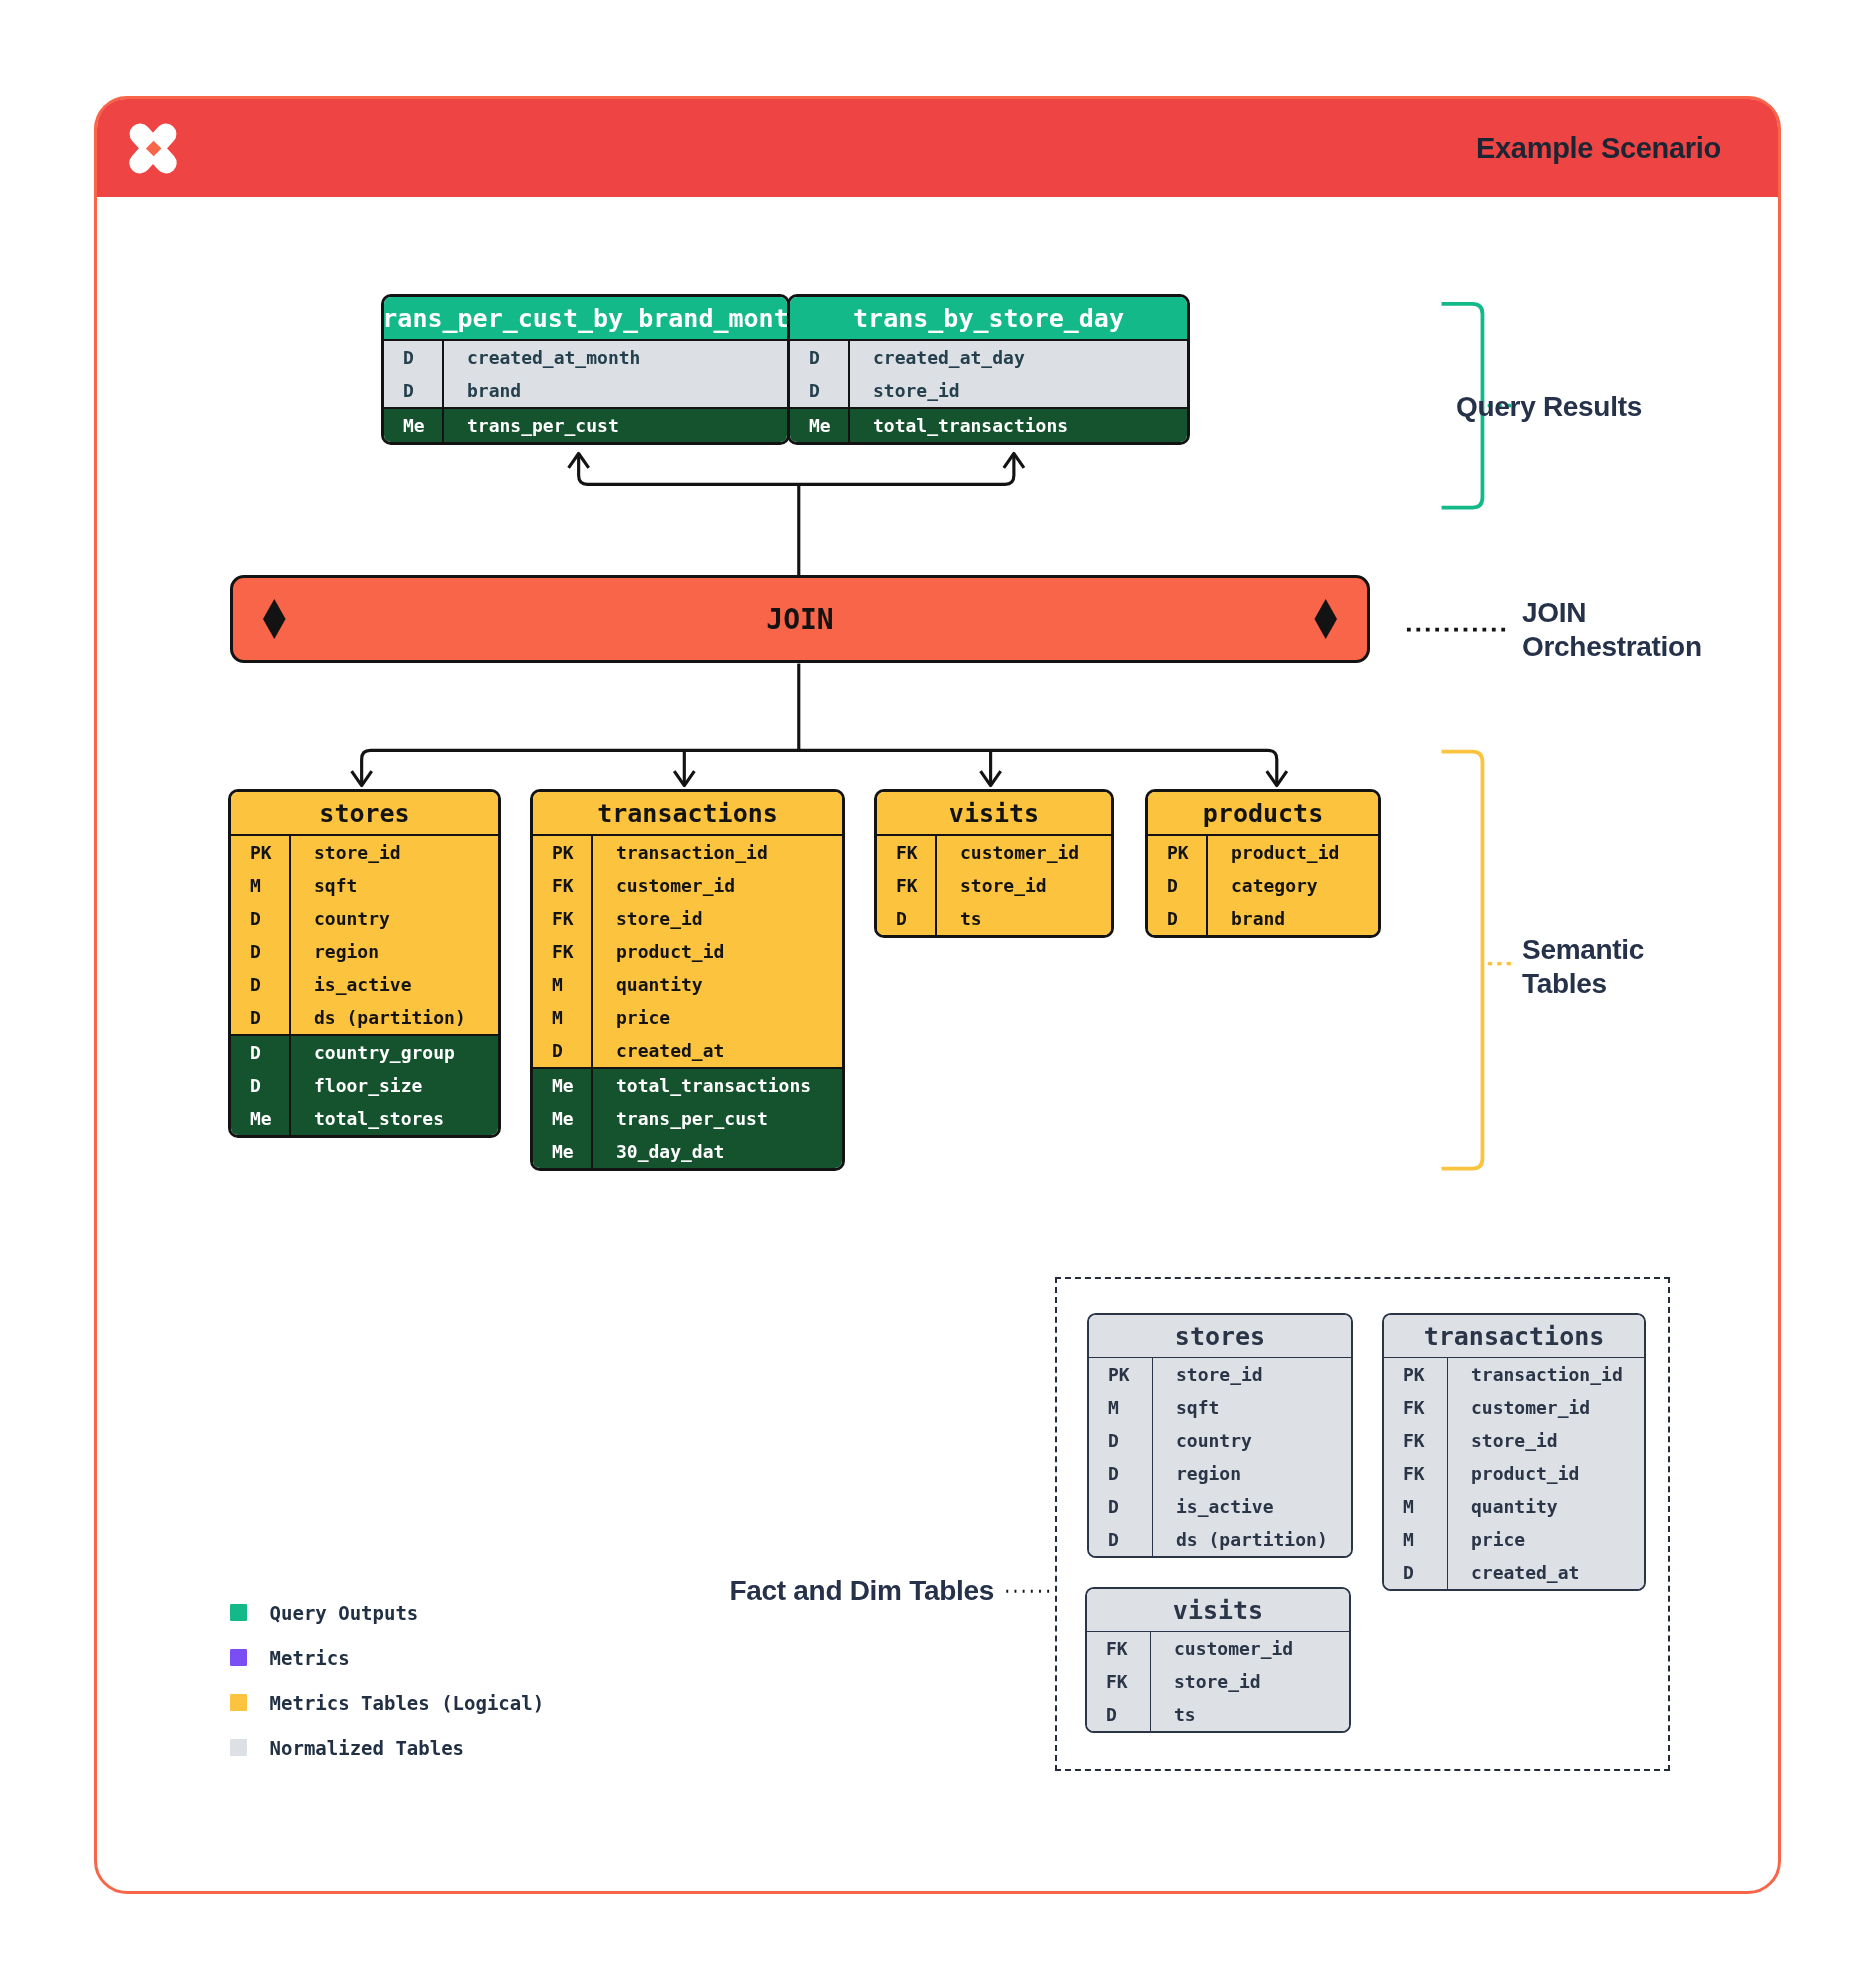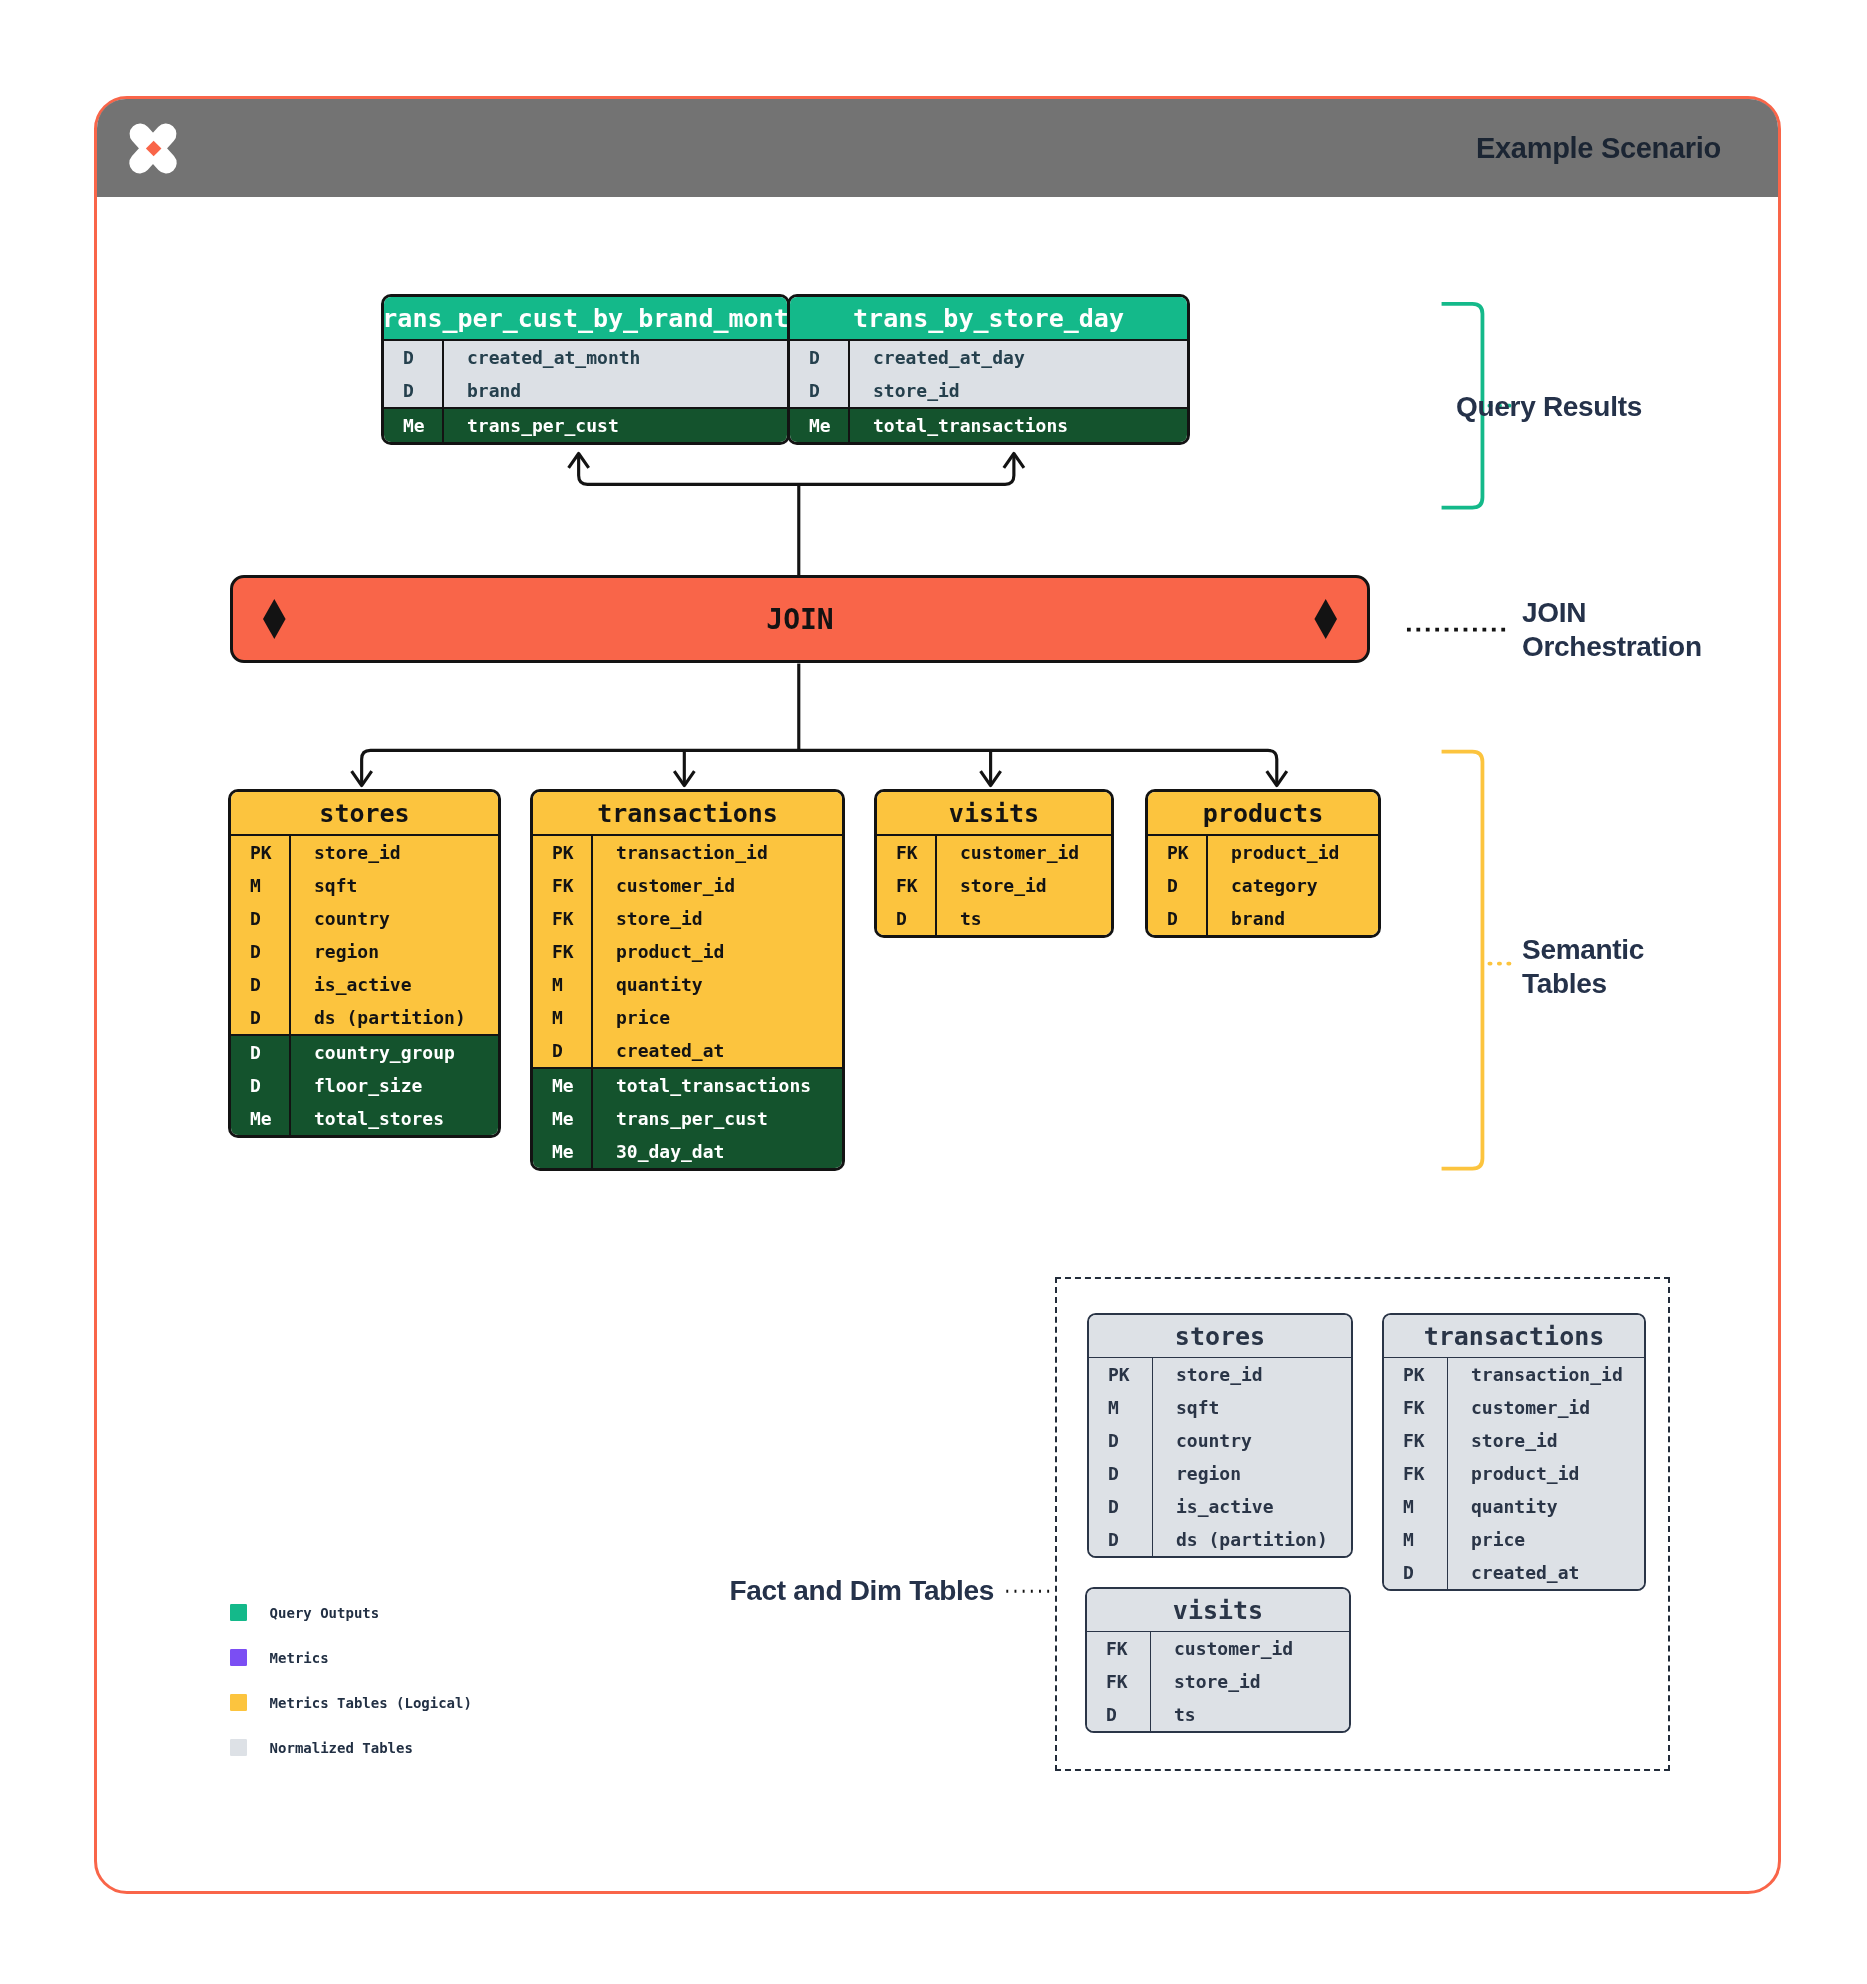--- a/index.html
+++ b/index.html
@@ -8,7 +8,7 @@
   
   .card{position:absolute;left:94px;top:96px;width:1681px;height:1792px;
         border:3.1px solid #F96549;border-radius:33px;background:#ffffff;}
-  .card-header{position:absolute;left:0;top:0;right:0;height:98px;background:#737373;
+  .card-header{position:absolute;left:0;top:0;right:0;height:98px;background:#ef4444;
         border-radius:29px 29px 0 0;display:flex;align-items:center;justify-content:space-between;
         padding:0 57px 0 26.4px;box-sizing:border-box;}
   .card-title{font-size:29px;font-weight:bold;color:#1B2533;letter-spacing:-0.3px;}

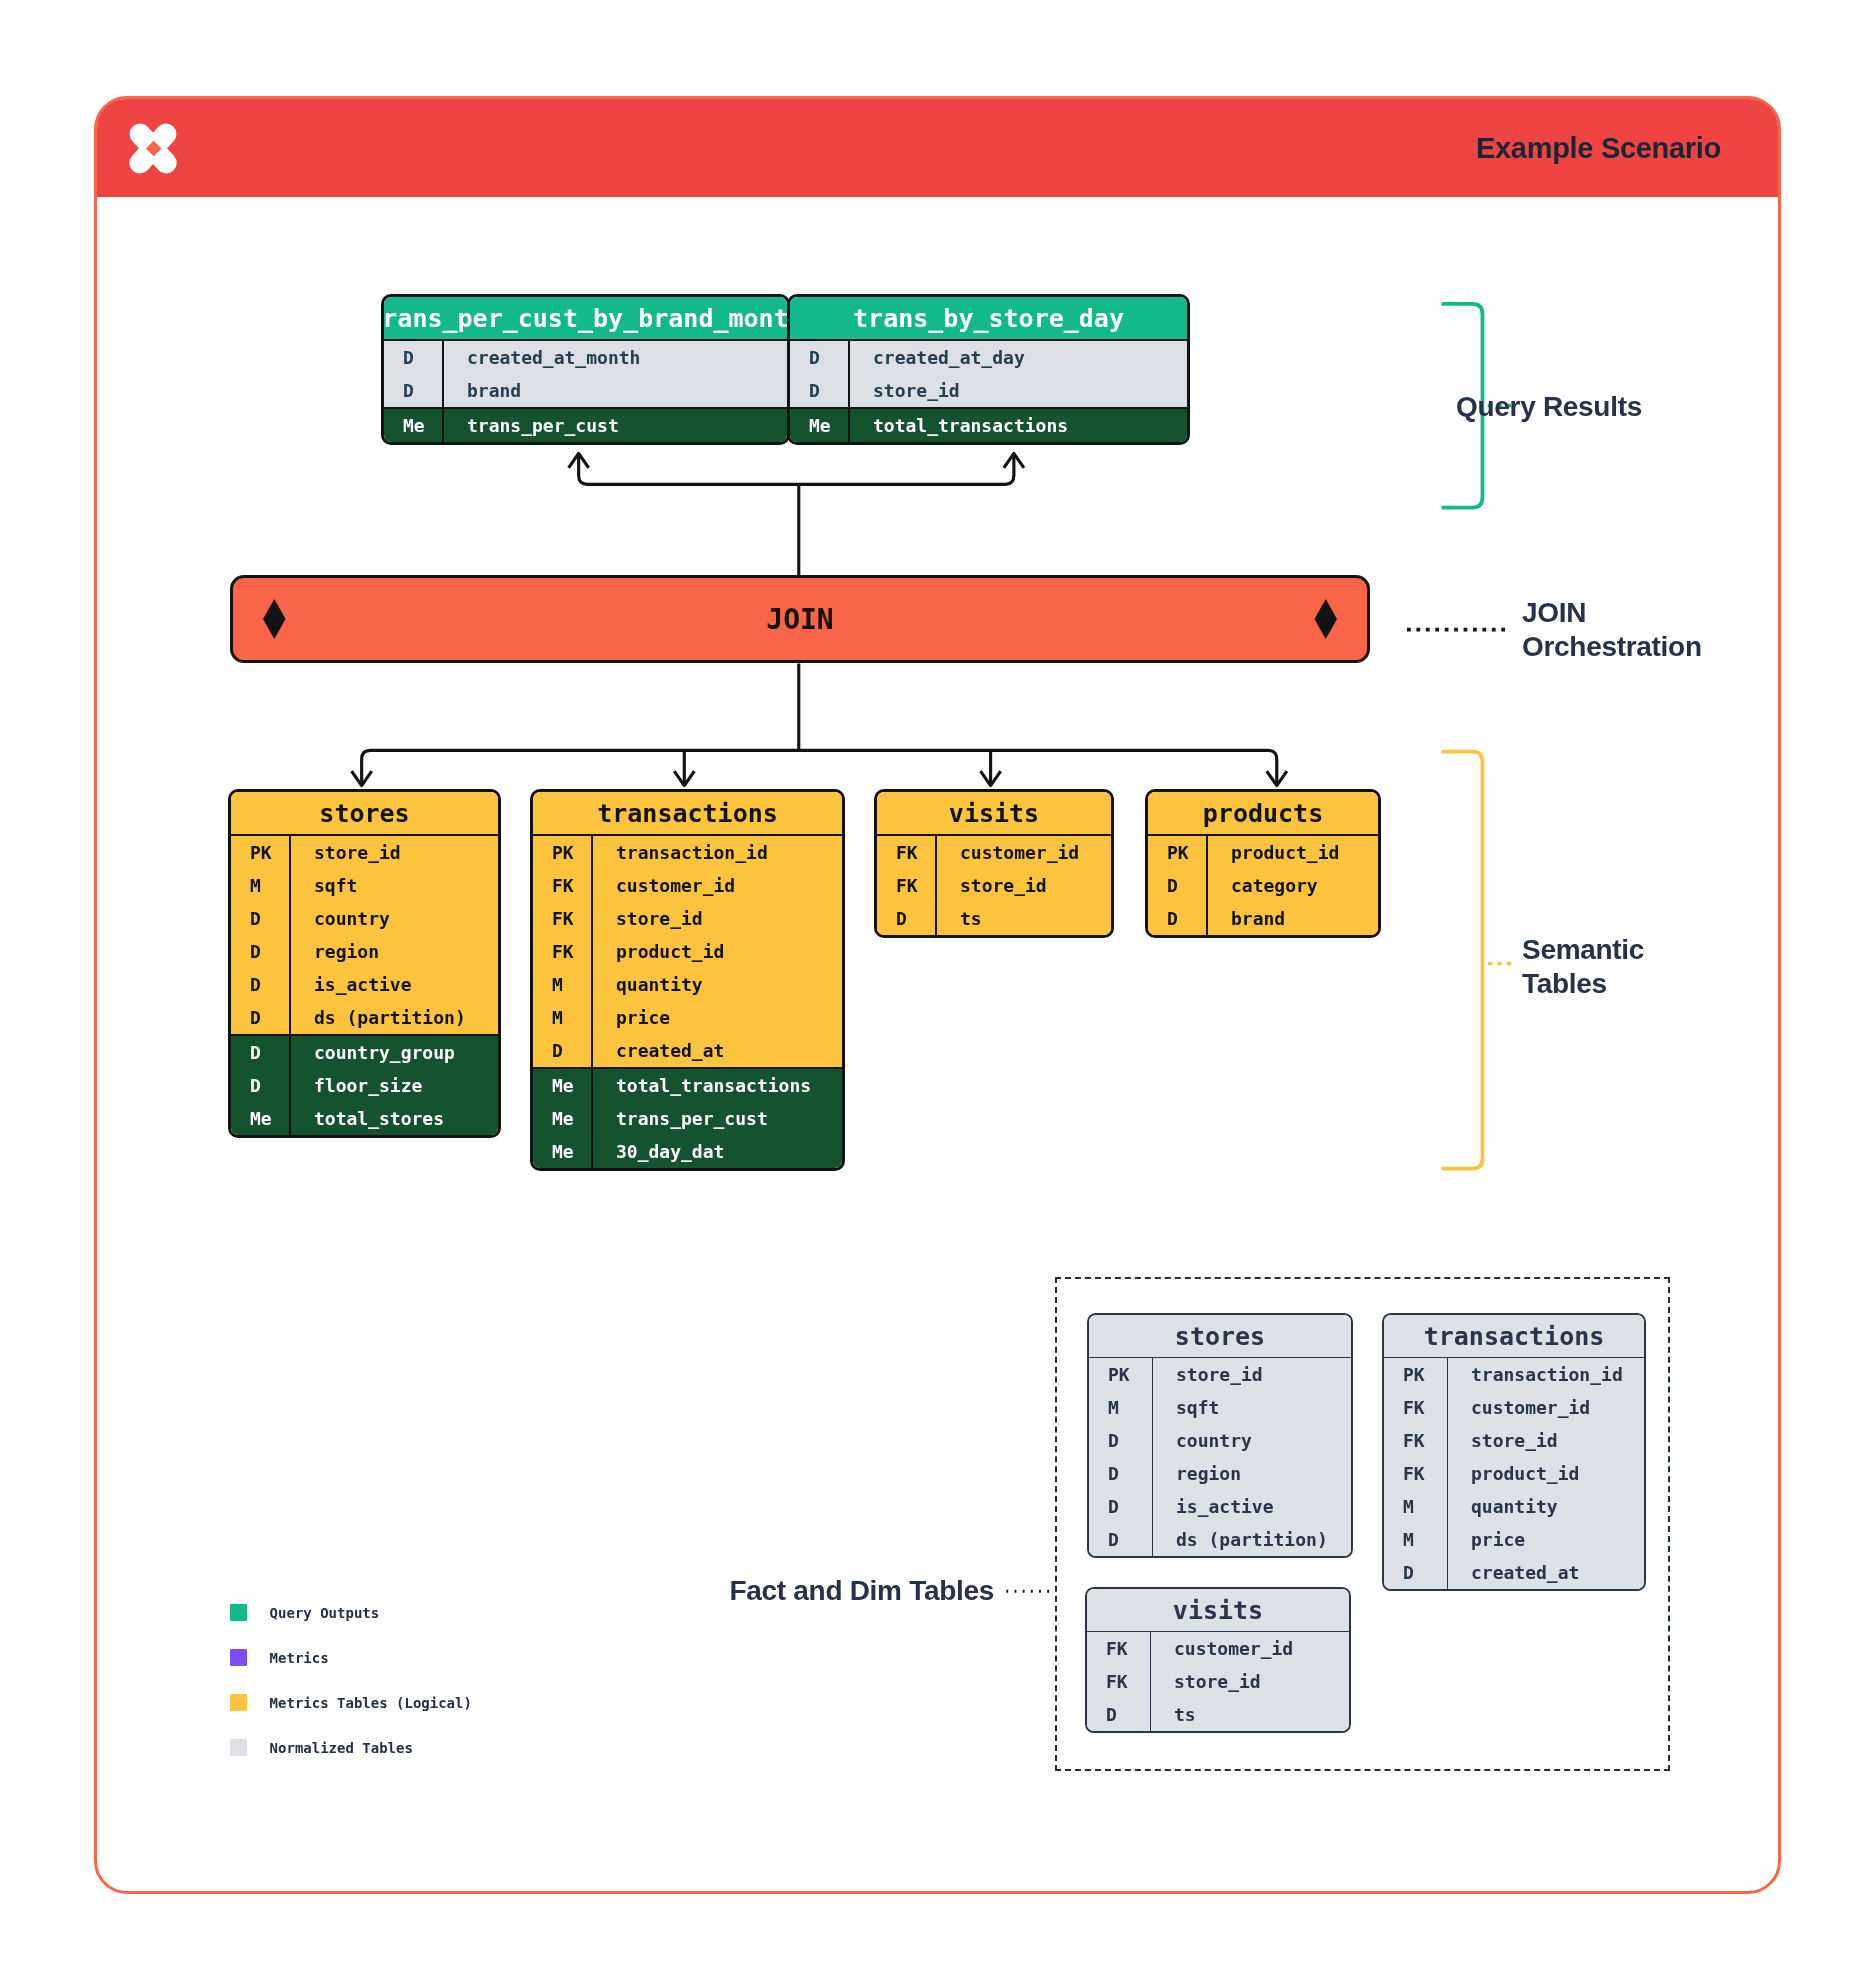--- a/index.html
+++ b/index.html
@@ -66,7 +66,7 @@
   .sw{width:17px;height:17px;margin-right:22.6px;border-radius:1.3px;flex:none;}
   .sw.green{background:#14B98A;} .sw.purple{background:#7B4EF3;}
   .sw.yellow{background:#FCC43E;} .sw.gray{background:#DDE1E6;}
-  .legend-label{font-family:"DejaVu Sans Mono",monospace;font-weight:bold;font-size:14px;color:#223044;text-align:right;}
+  .legend-label{font-family:"DejaVu Sans Mono",monospace;font-weight:bold;font-size:19px;color:#223044;text-align:right;}
 </style>
 </head>
 <body>

